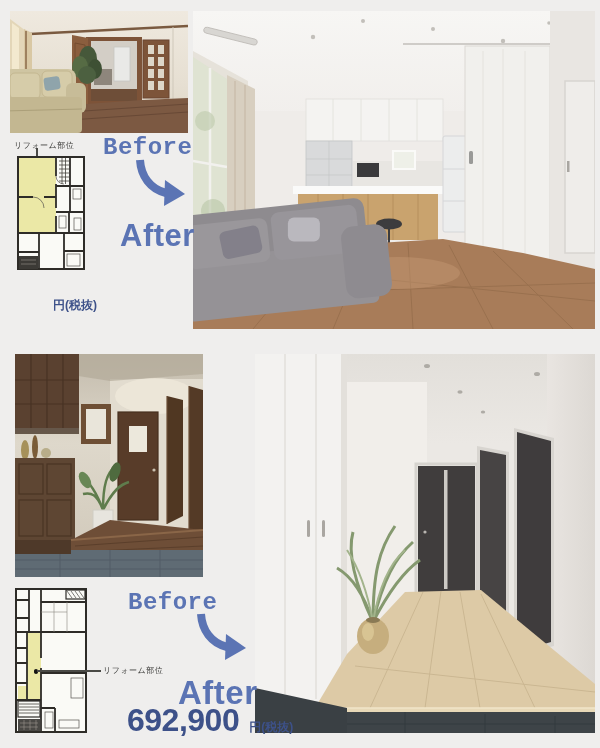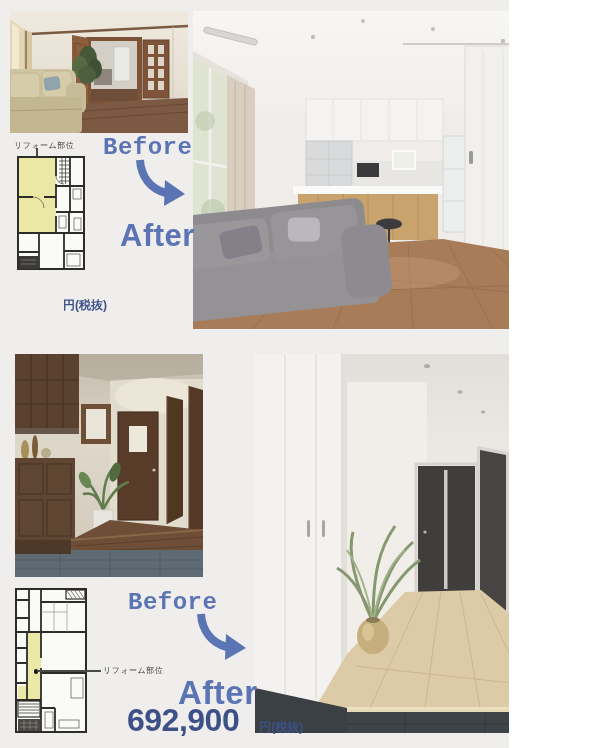--- a/index.html
+++ b/index.html
@@ -10,7 +10,7 @@
   html,body{margin:0;padding:0;}
   body{font-family:"Liberation Sans", sans-serif;}
   .page{
-    position:relative;width:509px;height:748px;
+    position:relative;width:600px;height:748px;
     background:#efeeed;overflow:hidden;
   }
   .photo{position:absolute;overflow:hidden;background:#ddd;}

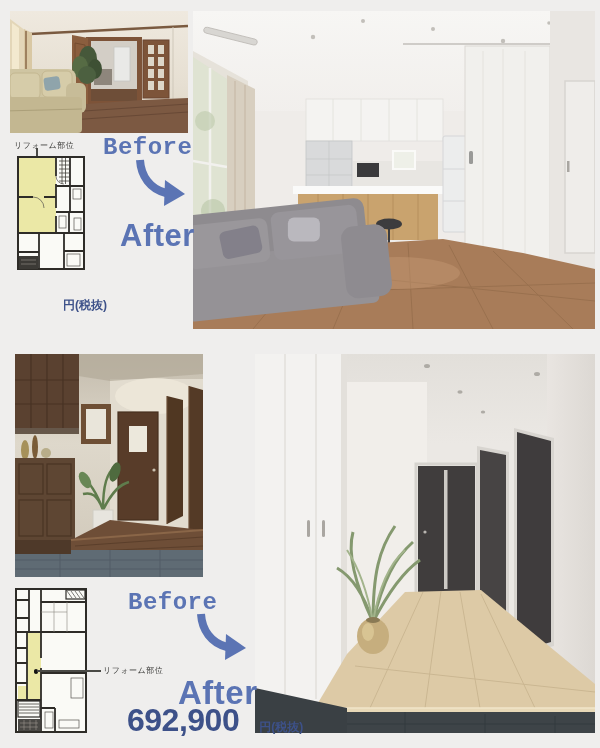--- a/index.html
+++ b/index.html
@@ -39,7 +39,7 @@
   .price-num{font-weight:700;letter-spacing:-.5px;}
   .price-1 .price-num{font-size:34px;}
   .price-2 .price-num{font-size:32px;}
-  .price-suffix{font-weight:700;font-size:12px;margin-left:20px;}
+  .price-suffix{font-weight:700;font-size:12px;margin-left:10px;}
 
   .arrow-icon{position:absolute;}
   .plan-svg{position:absolute;}

